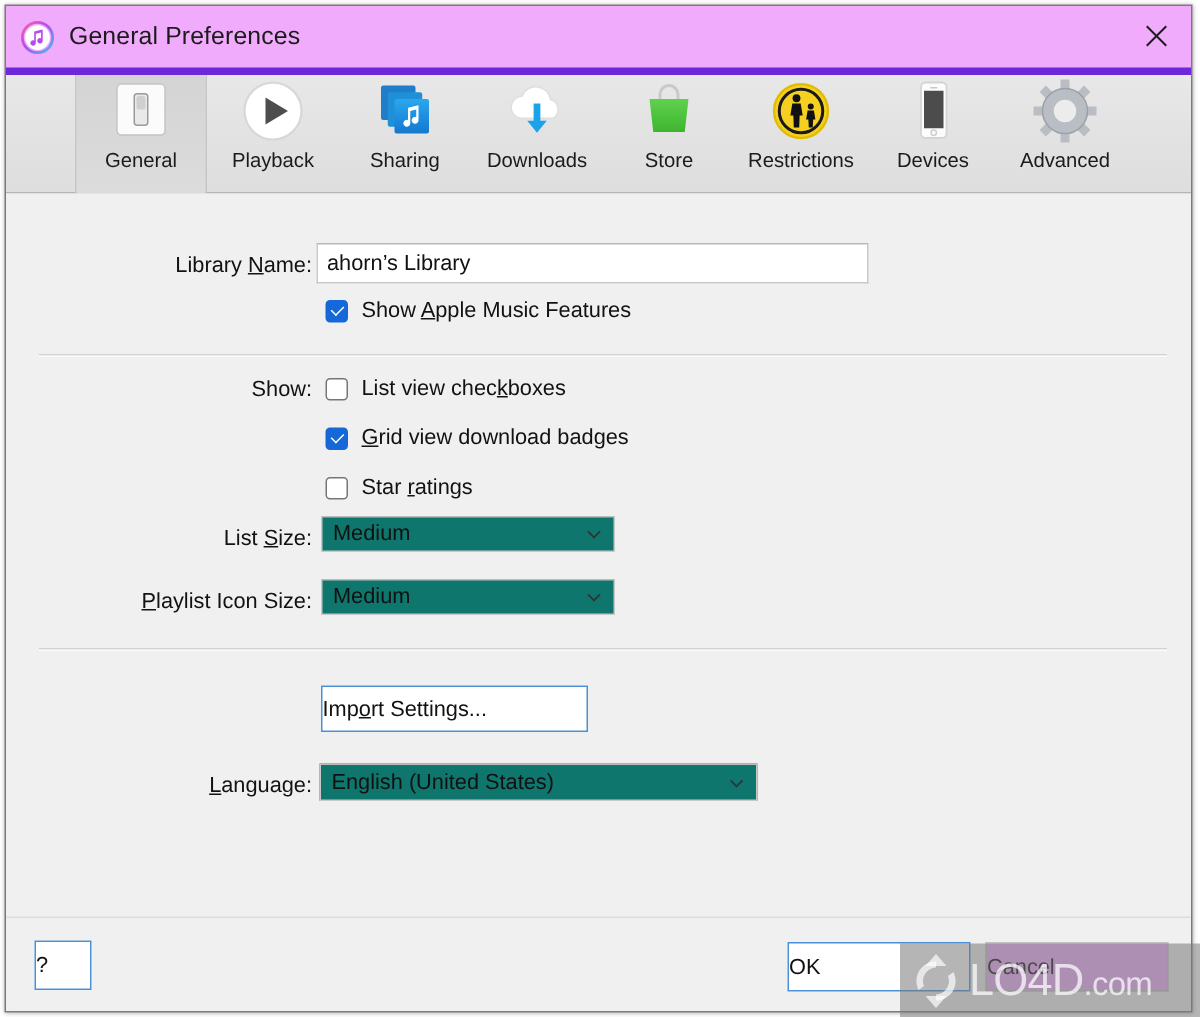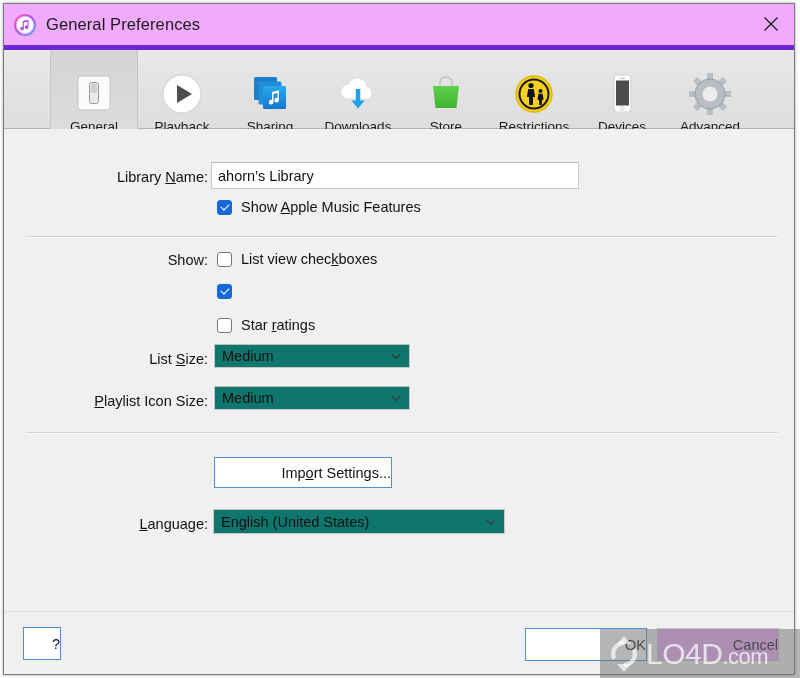--- a/index.html
+++ b/index.html
@@ -68,7 +68,7 @@
     flex-direction: column;
     align-items: center;
     justify-content: flex-start;
-    padding-top: 20px;
+    padding-top: 0;
     box-sizing: border-box;
     cursor: default;
   }

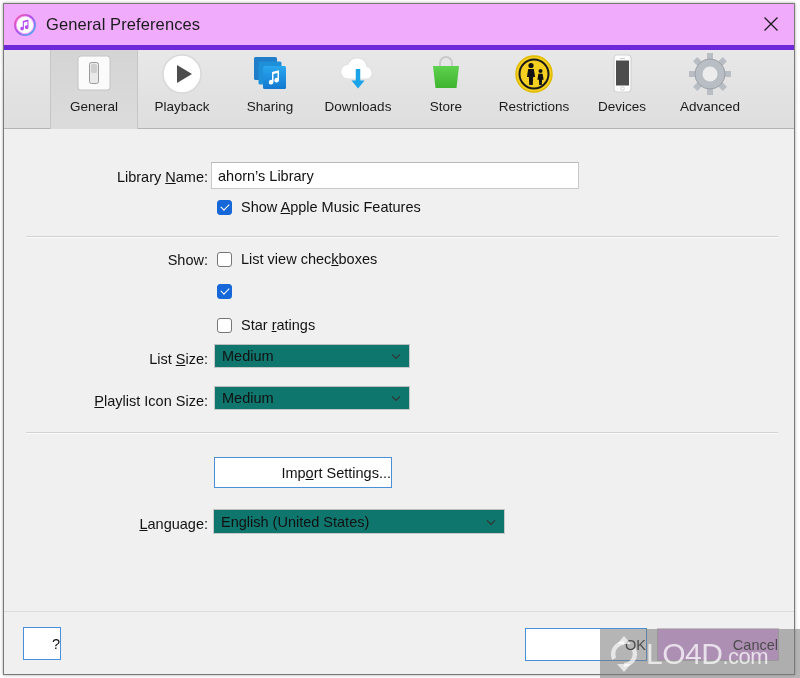--- a/index.html
+++ b/index.html
@@ -383,6 +383,7 @@
 
     <div class="row" style="left:213px; top:155px;">
       <span class="cb on"></span>
+      <span class="cb-text"><span></span><span class="u">G</span><span>rid view download badges</span></span>
     </div>
 
     <div class="row" style="left:213px; top:188px;">

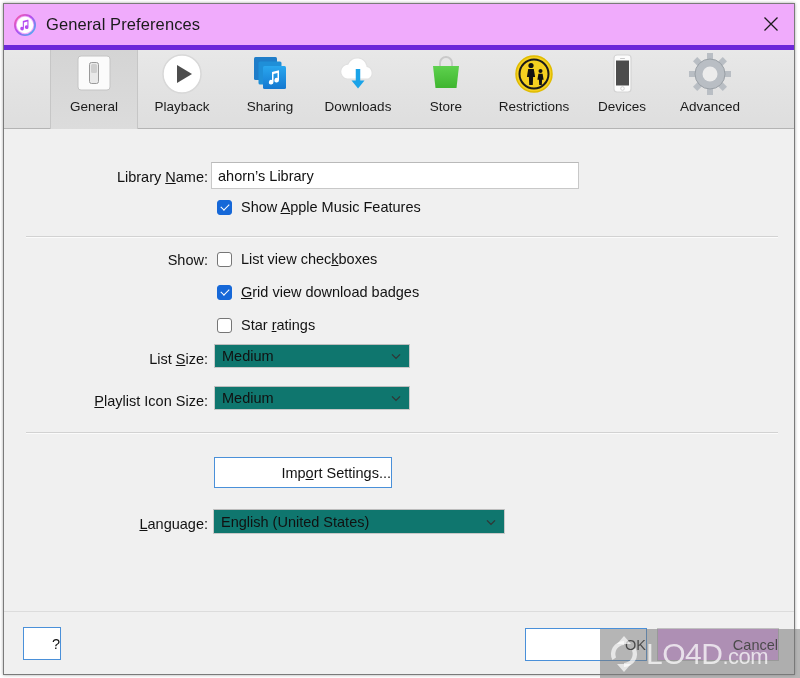--- a/index.html
+++ b/index.html
@@ -181,7 +181,7 @@
     color: #111;
     display: flex;
     align-items: center;
-    justify-content: flex-end;
+    justify-content: flex-start;
     cursor: default;
   }
   .pushbtn.focus { border: 1px solid #4a90d9; box-shadow: inset 0 0 0 1px #ffffff; }

